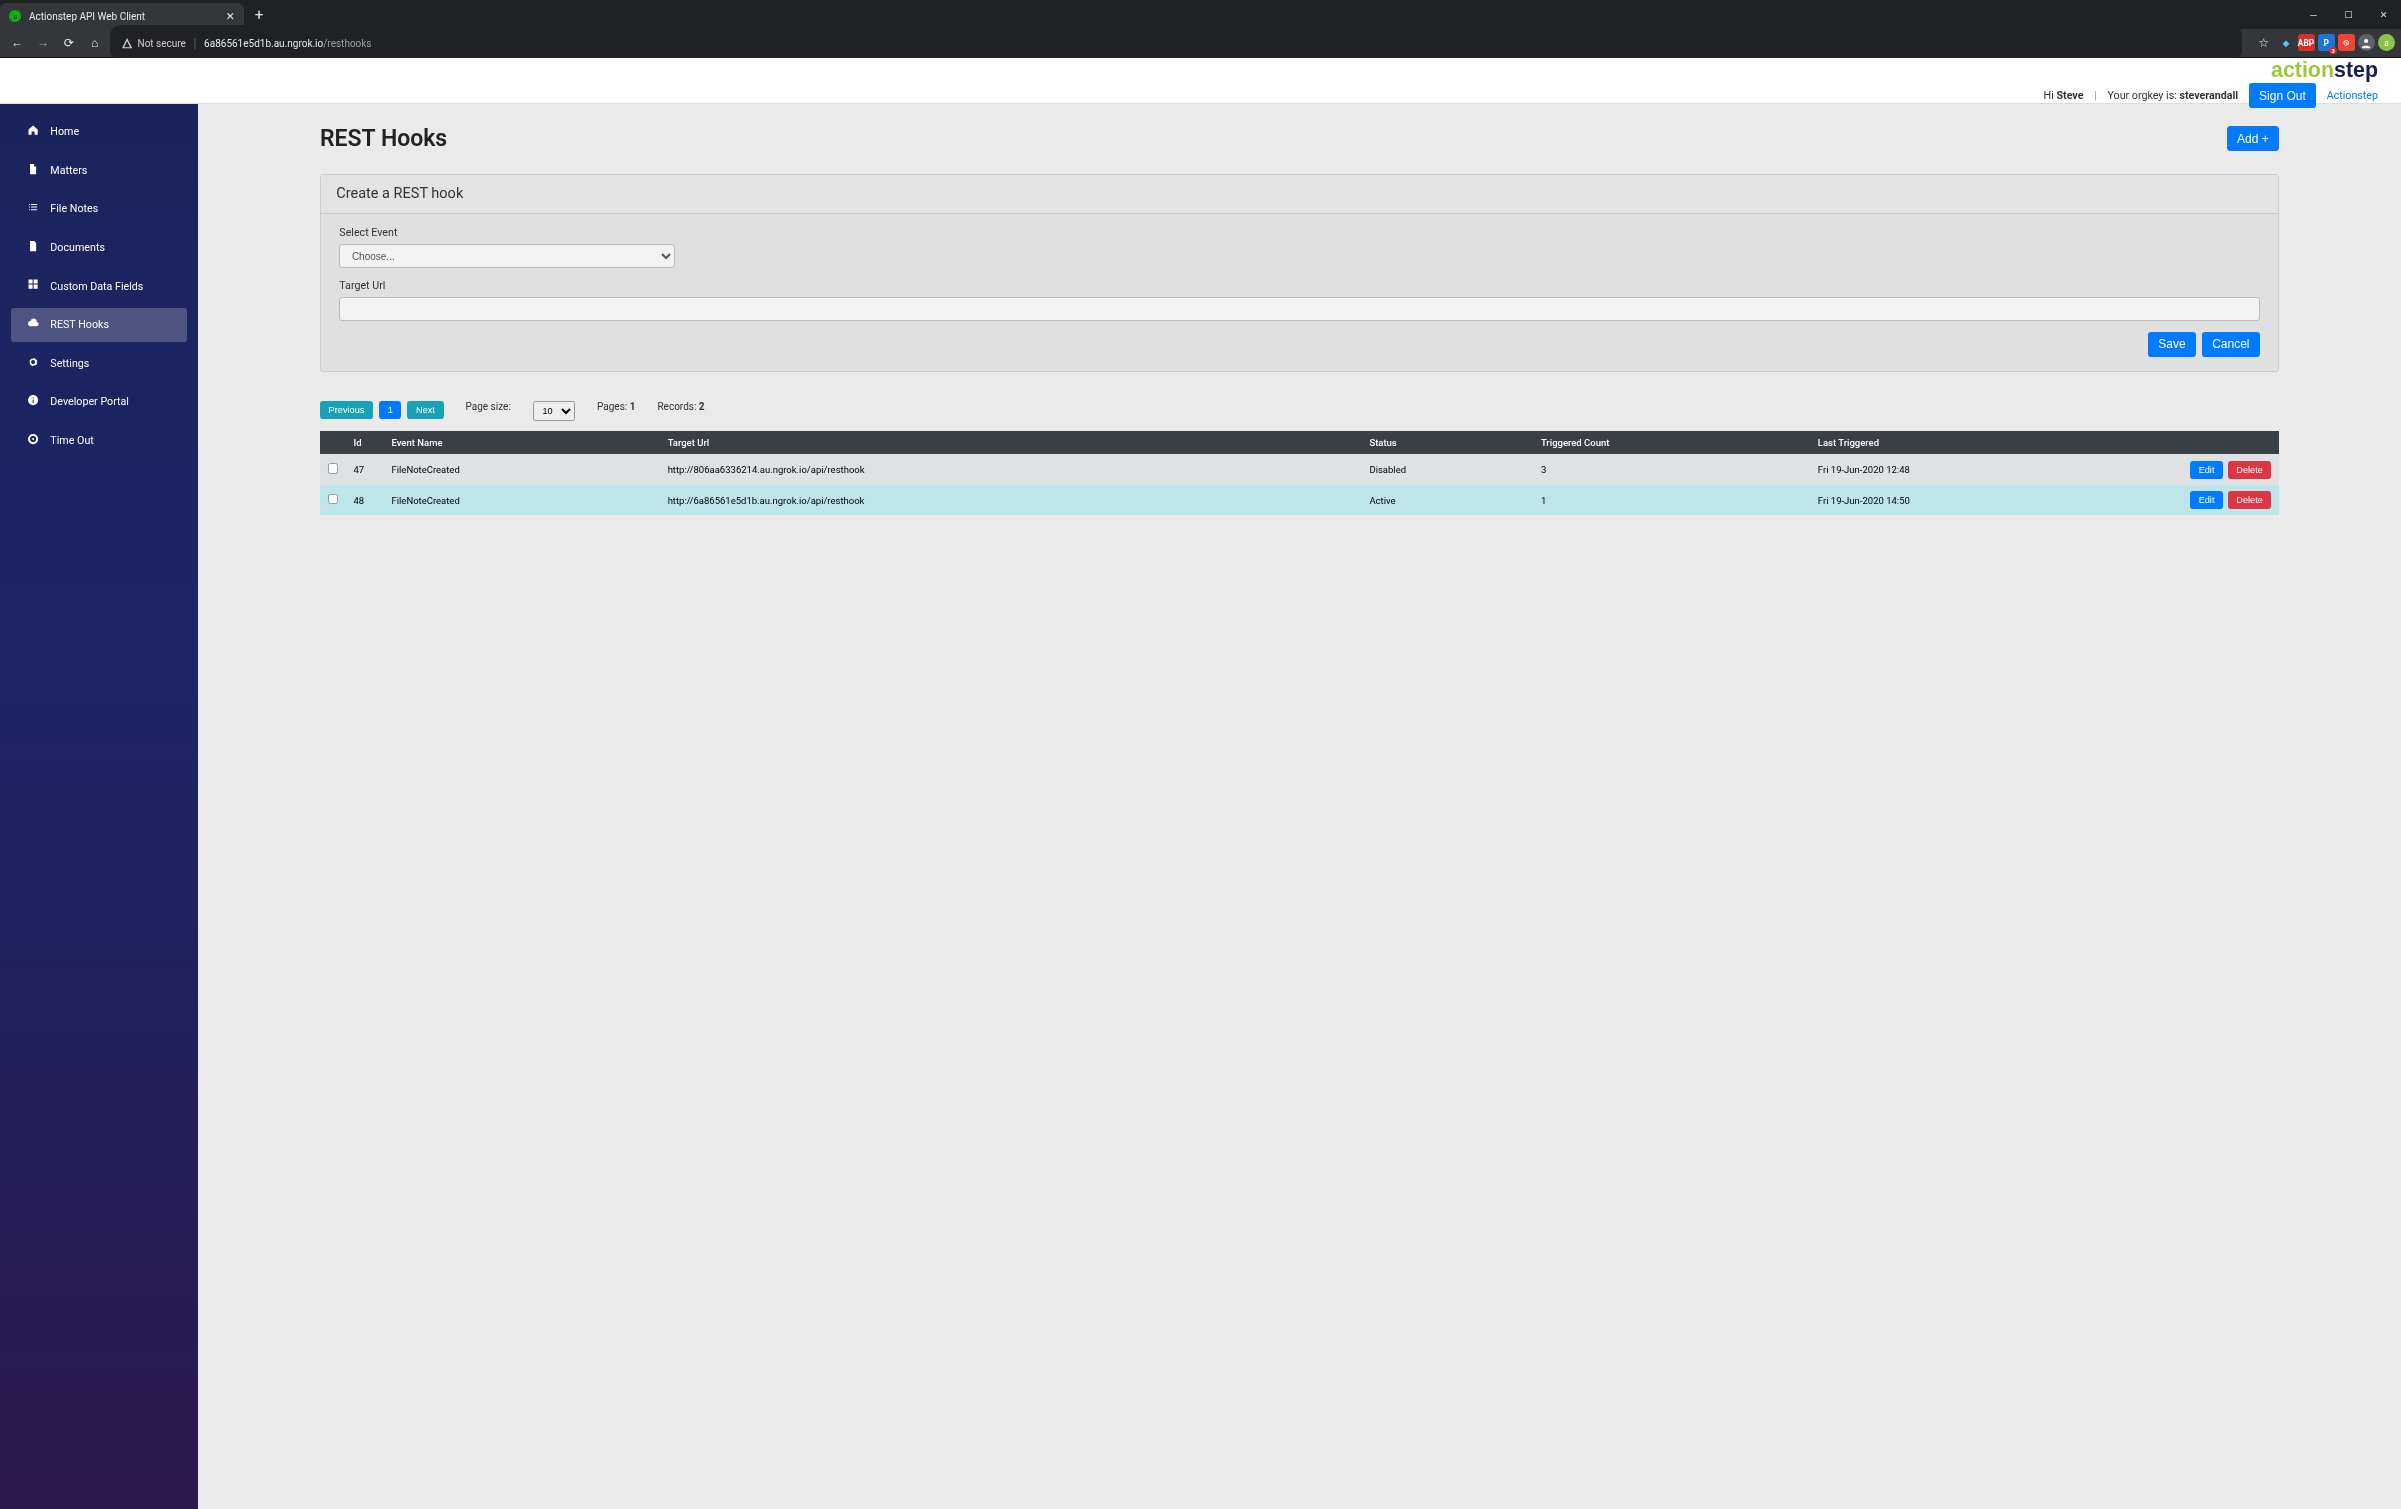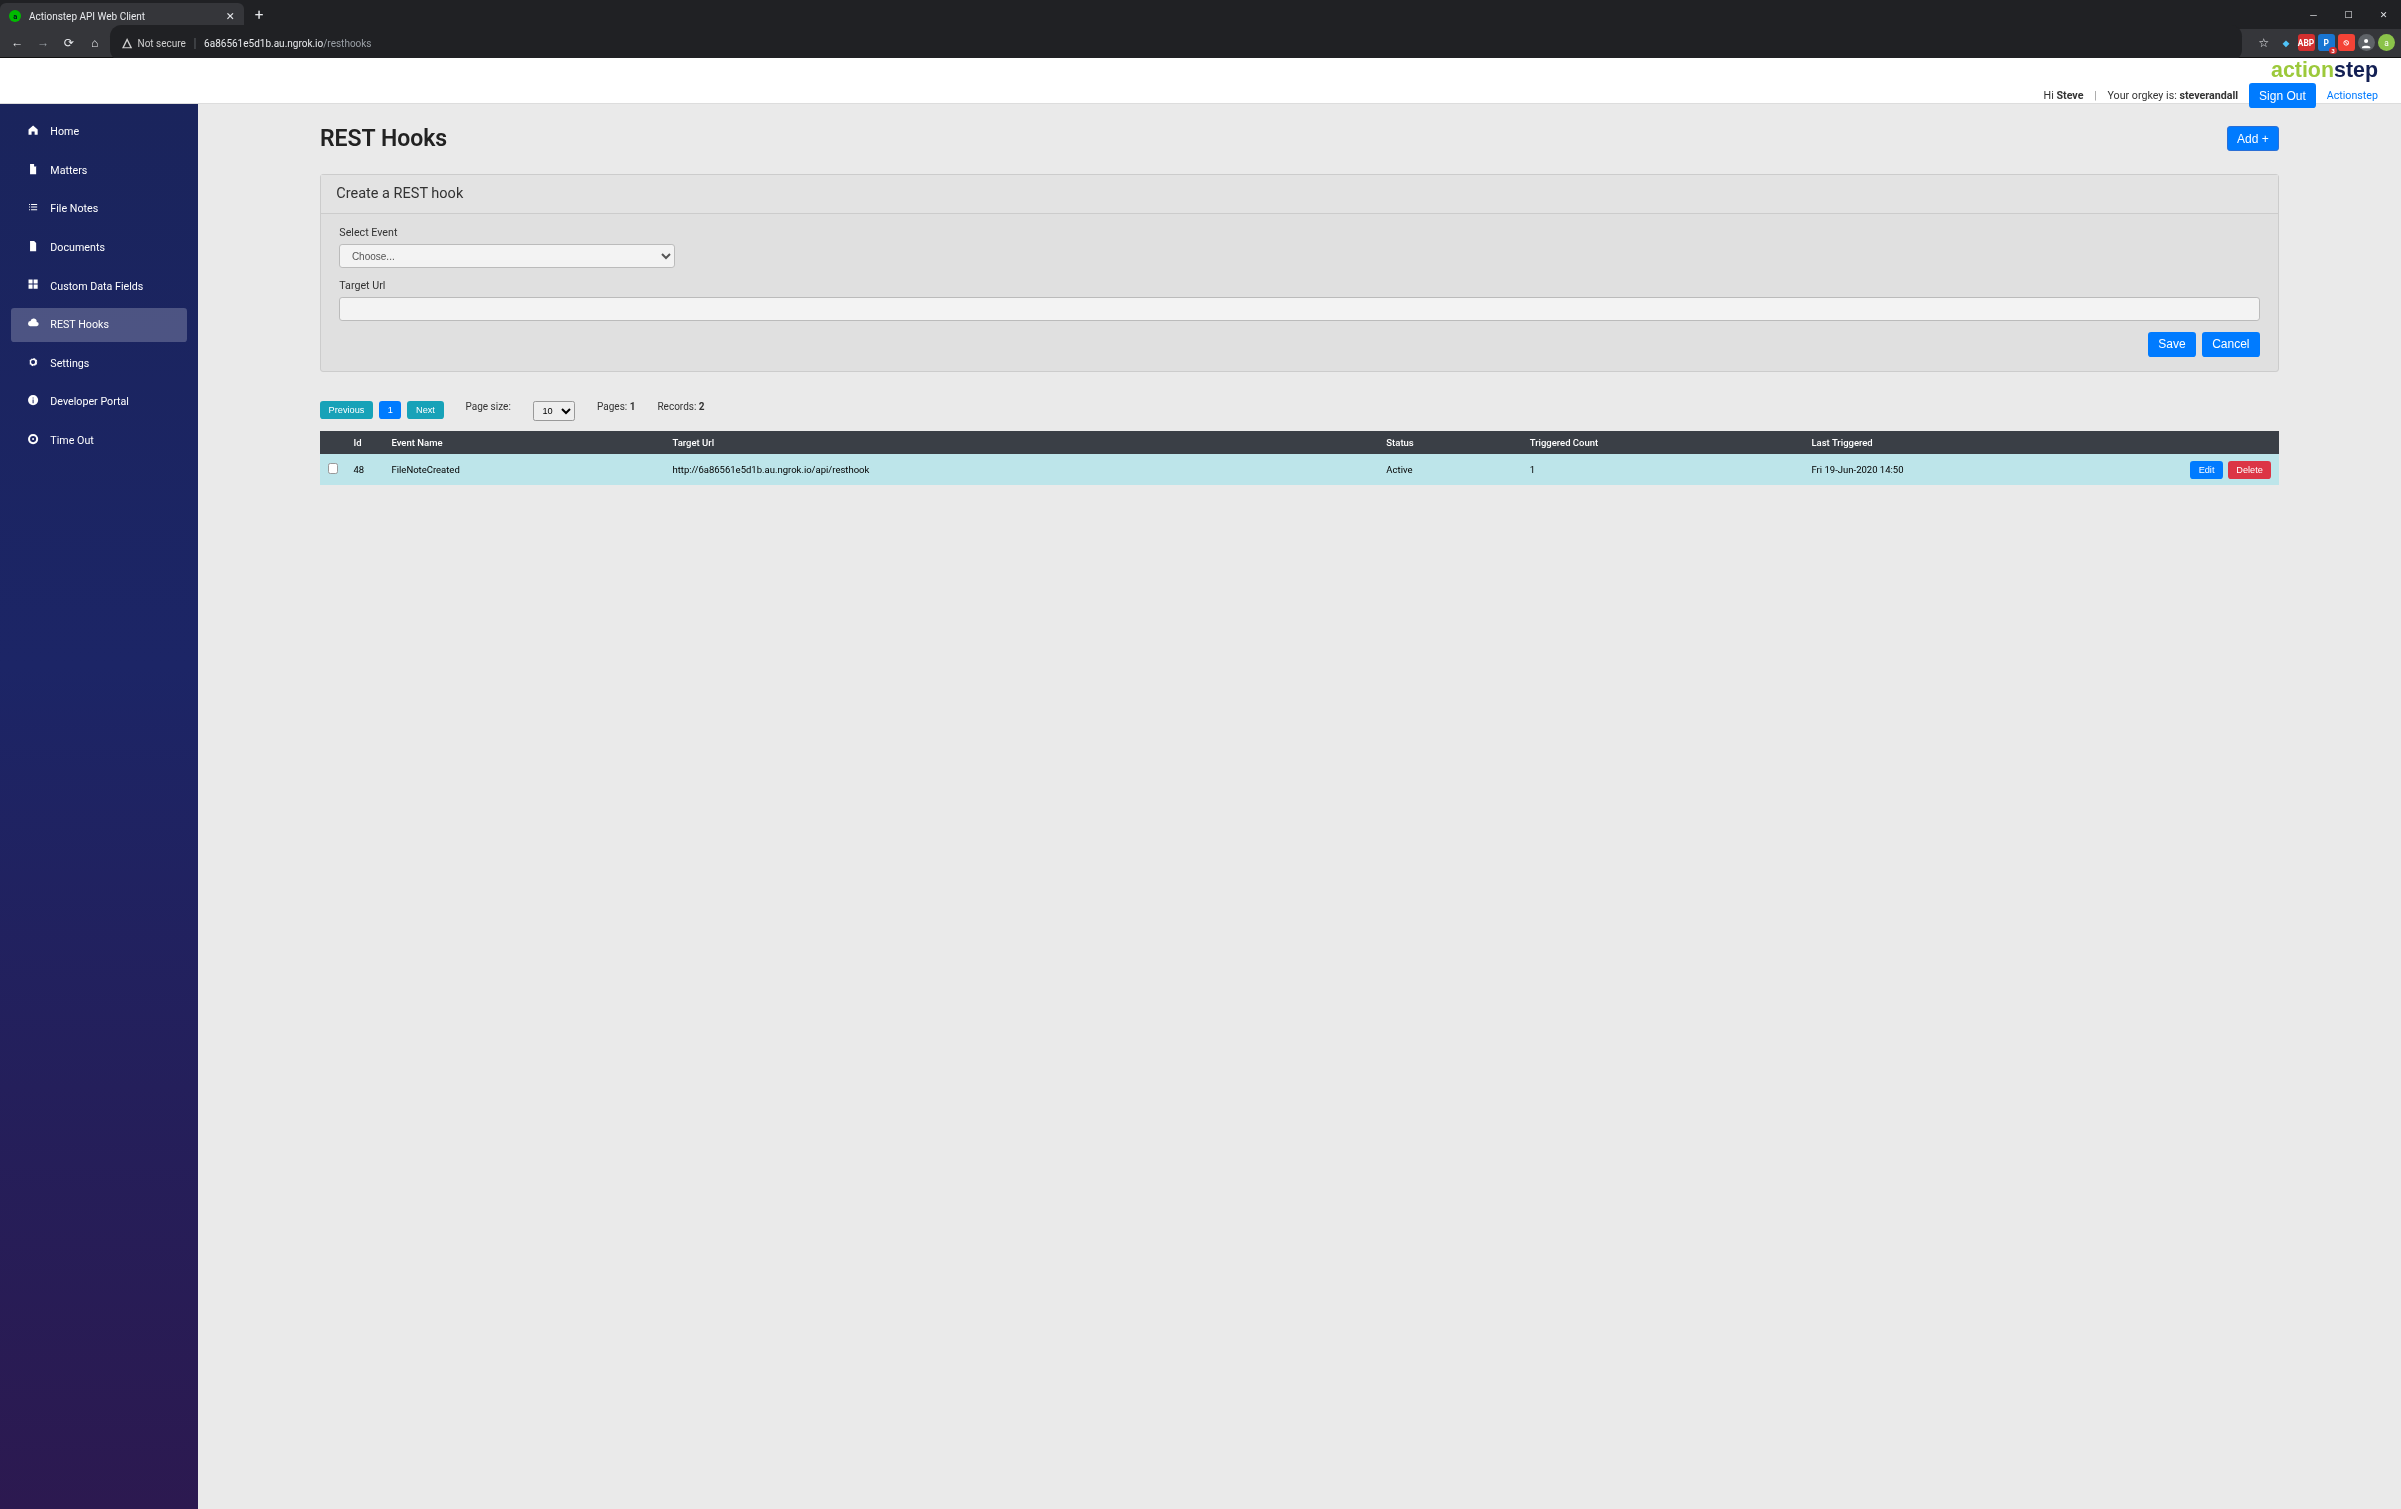--- a/index.html
+++ b/index.html
@@ -253,6 +253,21 @@
             </tr>
           </thead>
         <tbody id="tbody">
+            <tr class="row-disabled">
+              <td><span class="row-check"></span></td>
+              <td>47</td>
+              <td>FileNoteCreated</td>
+              <td>http://806aa6336214.au.ngrok.io/api/resthook</td>
+              <td>Disabled</td>
+              <td>3</td>
+              <td>Fri 19-Jun-2020 12:48</td>
+              <td>
+                <div class="row-actions">
+                  <button class="btn btn-primary btn-sm">Edit</button>
+                  <button class="btn btn-danger btn-sm">Delete</button>
+                </div>
+              </td>
+            </tr>
             <tr class="row-active">
               <td><span class="row-check"></span></td>
               <td>48</td>

